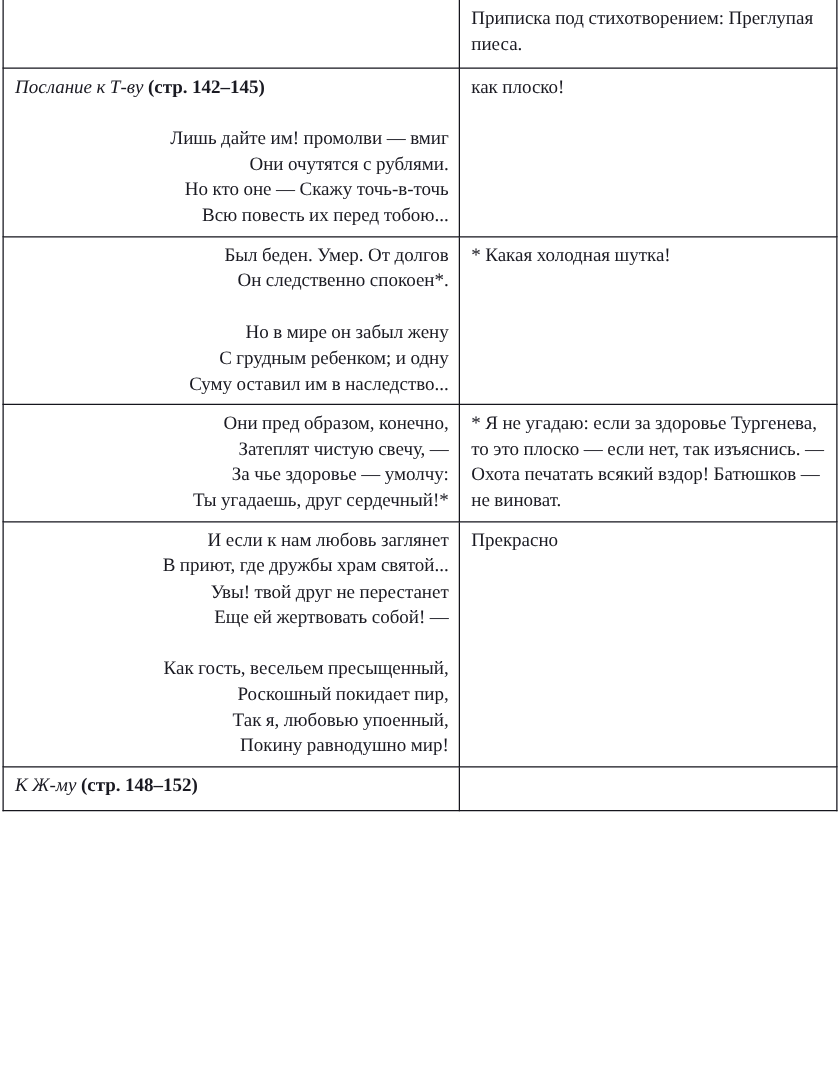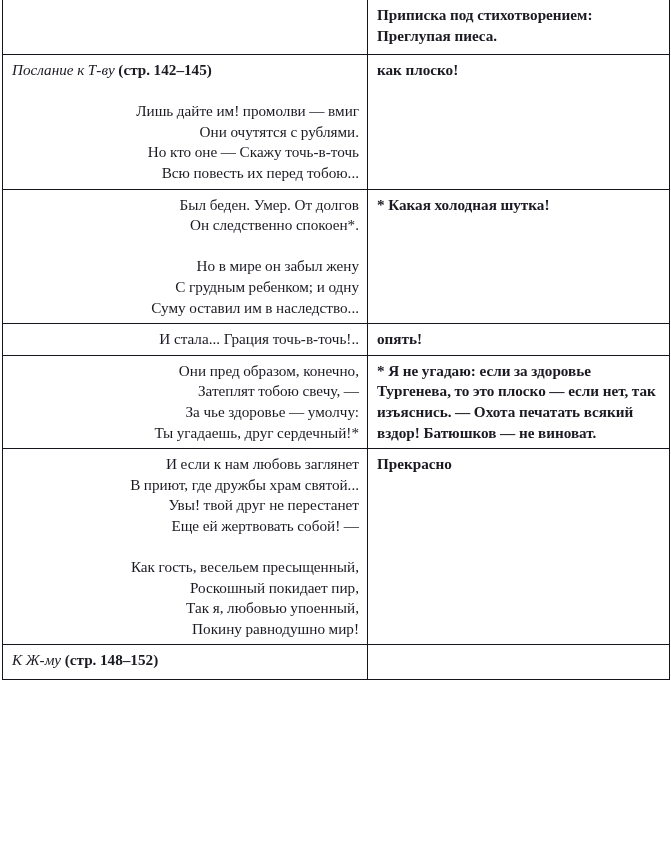--- a/index.html
+++ b/index.html
@@ -54,7 +54,7 @@
     font-style: normal;
     font-weight: bold;
   }
-  .note-text { display: block; font-weight: bold; }
+  .note-text { display: block; }
 </style>
 </head>
 <body>

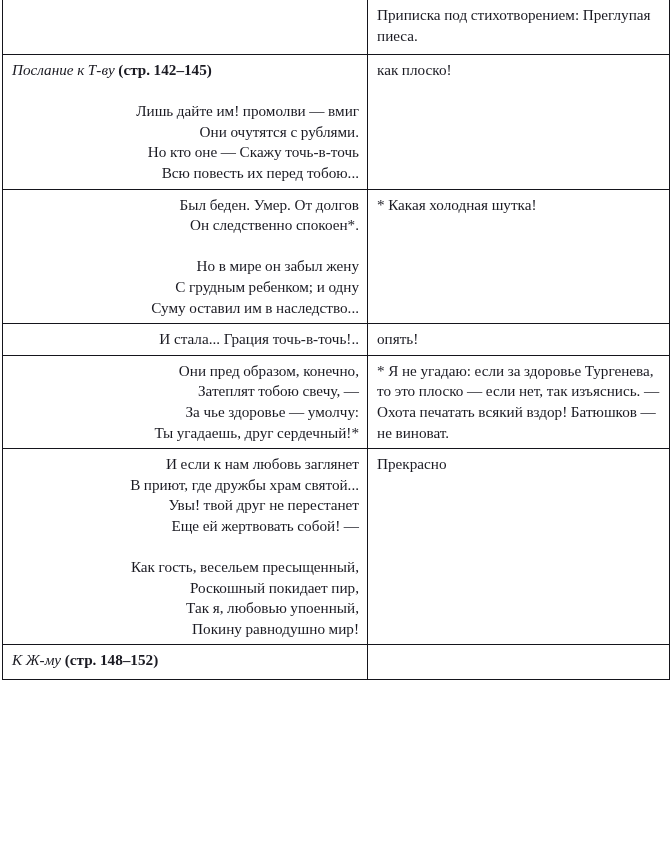--- a/index.html
+++ b/index.html
@@ -103,14 +103,6 @@
 
 
 
-    <tr>
-      <td class="cell-poem">
-        <span class="line">И стала... Грация точь-в-точь!..</span>
-      </td>
-      <td class="cell-note">
-        <span class="note-text">опять!</span>
-      </td>
-    </tr>
 
     <tr>
       <td class="cell-poem">

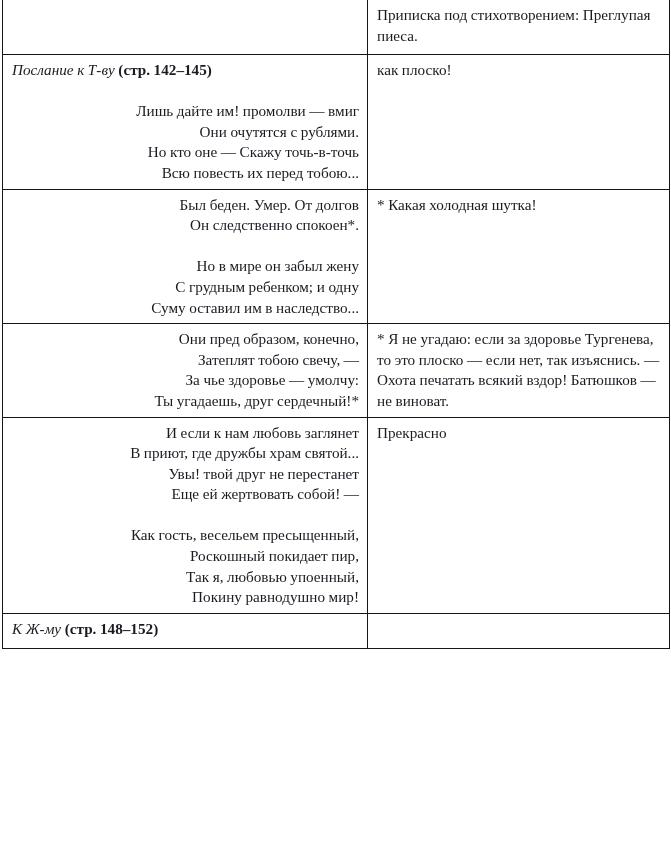--- a/index.html
+++ b/index.html
@@ -107,7 +107,7 @@
     <tr>
       <td class="cell-poem">
         <span class="line">Они пред образом, конечно,</span>
-        <span class="line">Затеплят тобою свечу, —</span>
+        <span class="line">Затеплят чистую свечу, —</span>
         <span class="line">За чье здоровье — умолчу:</span>
         <span class="line">Ты угадаешь, друг сердечный!*</span>
       </td>

